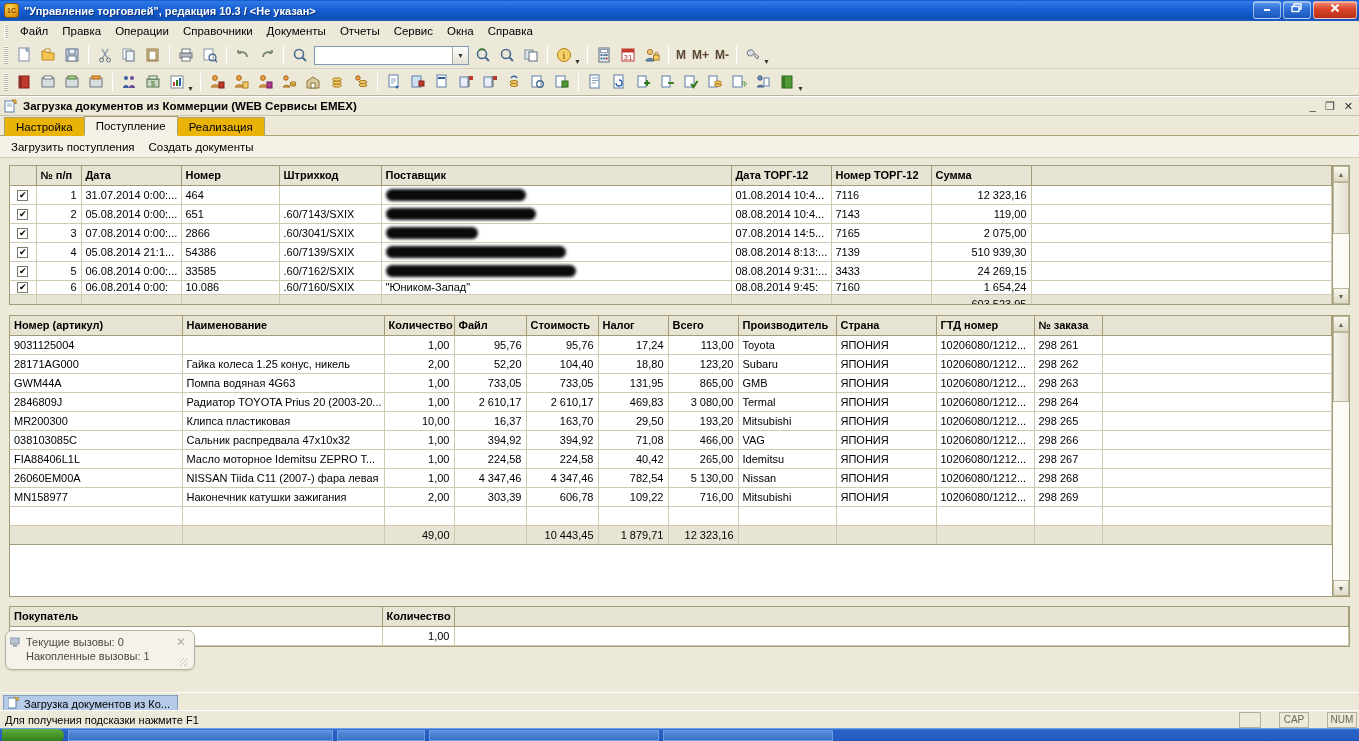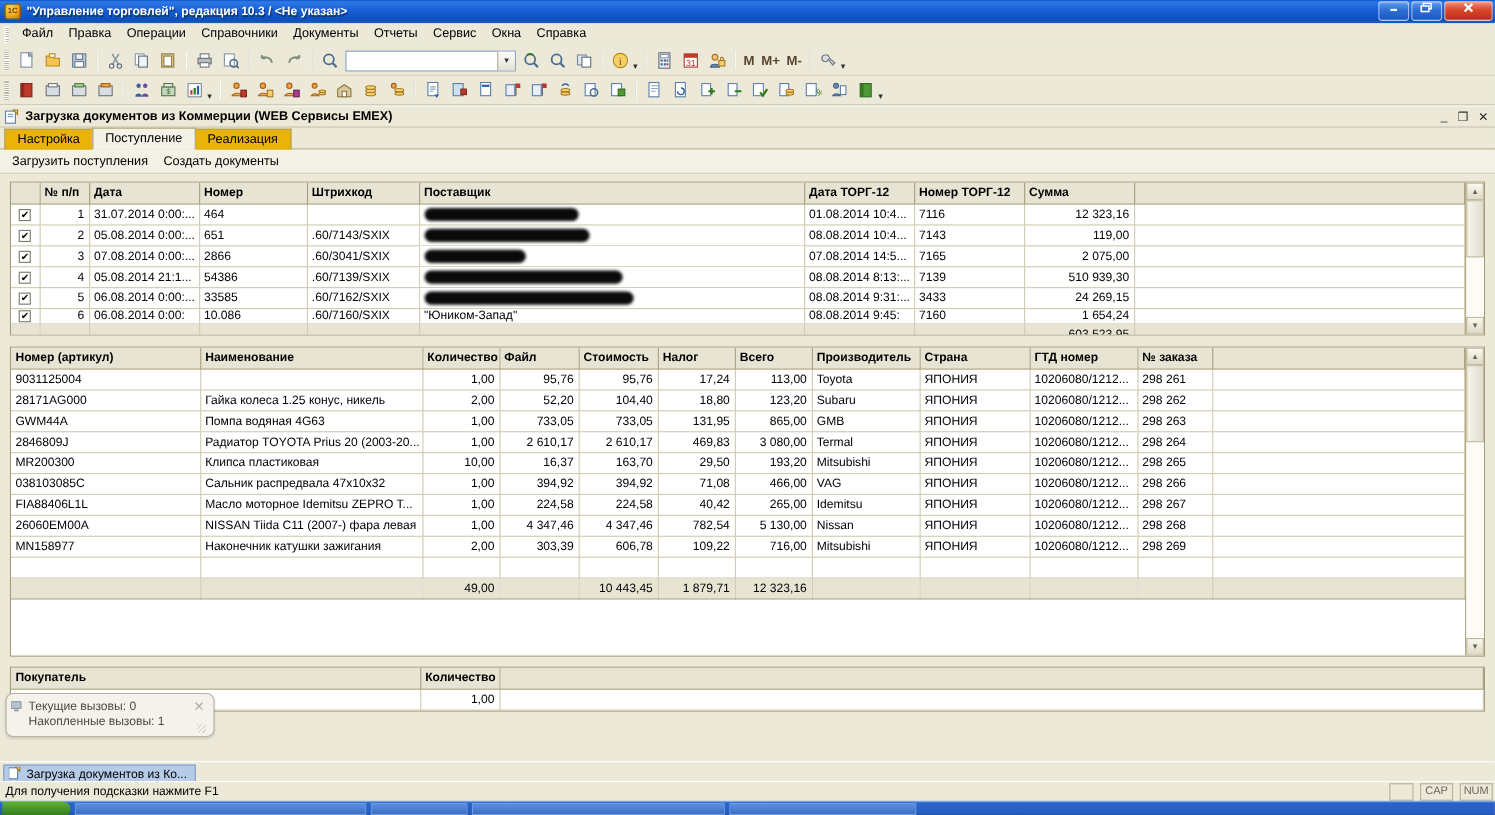--- a/index.html
+++ b/index.html
@@ -243,7 +243,7 @@
     background: #ece9d8; border-top: 1px solid #fff;
     display: flex; align-items: center; padding-left: 5px; font-size: 11px;
   }
-  .sb-cells { margin-left: auto; display: flex; gap: 4px; }
+  .sb-cells { margin-left: auto; display: flex; gap: 16px; }
   .sb-cell {
     width: 30px; height: 16px; border: 1px solid #b5b0a0;
     margin-right: 2px; font-size: 10px; color: #6b6657;

